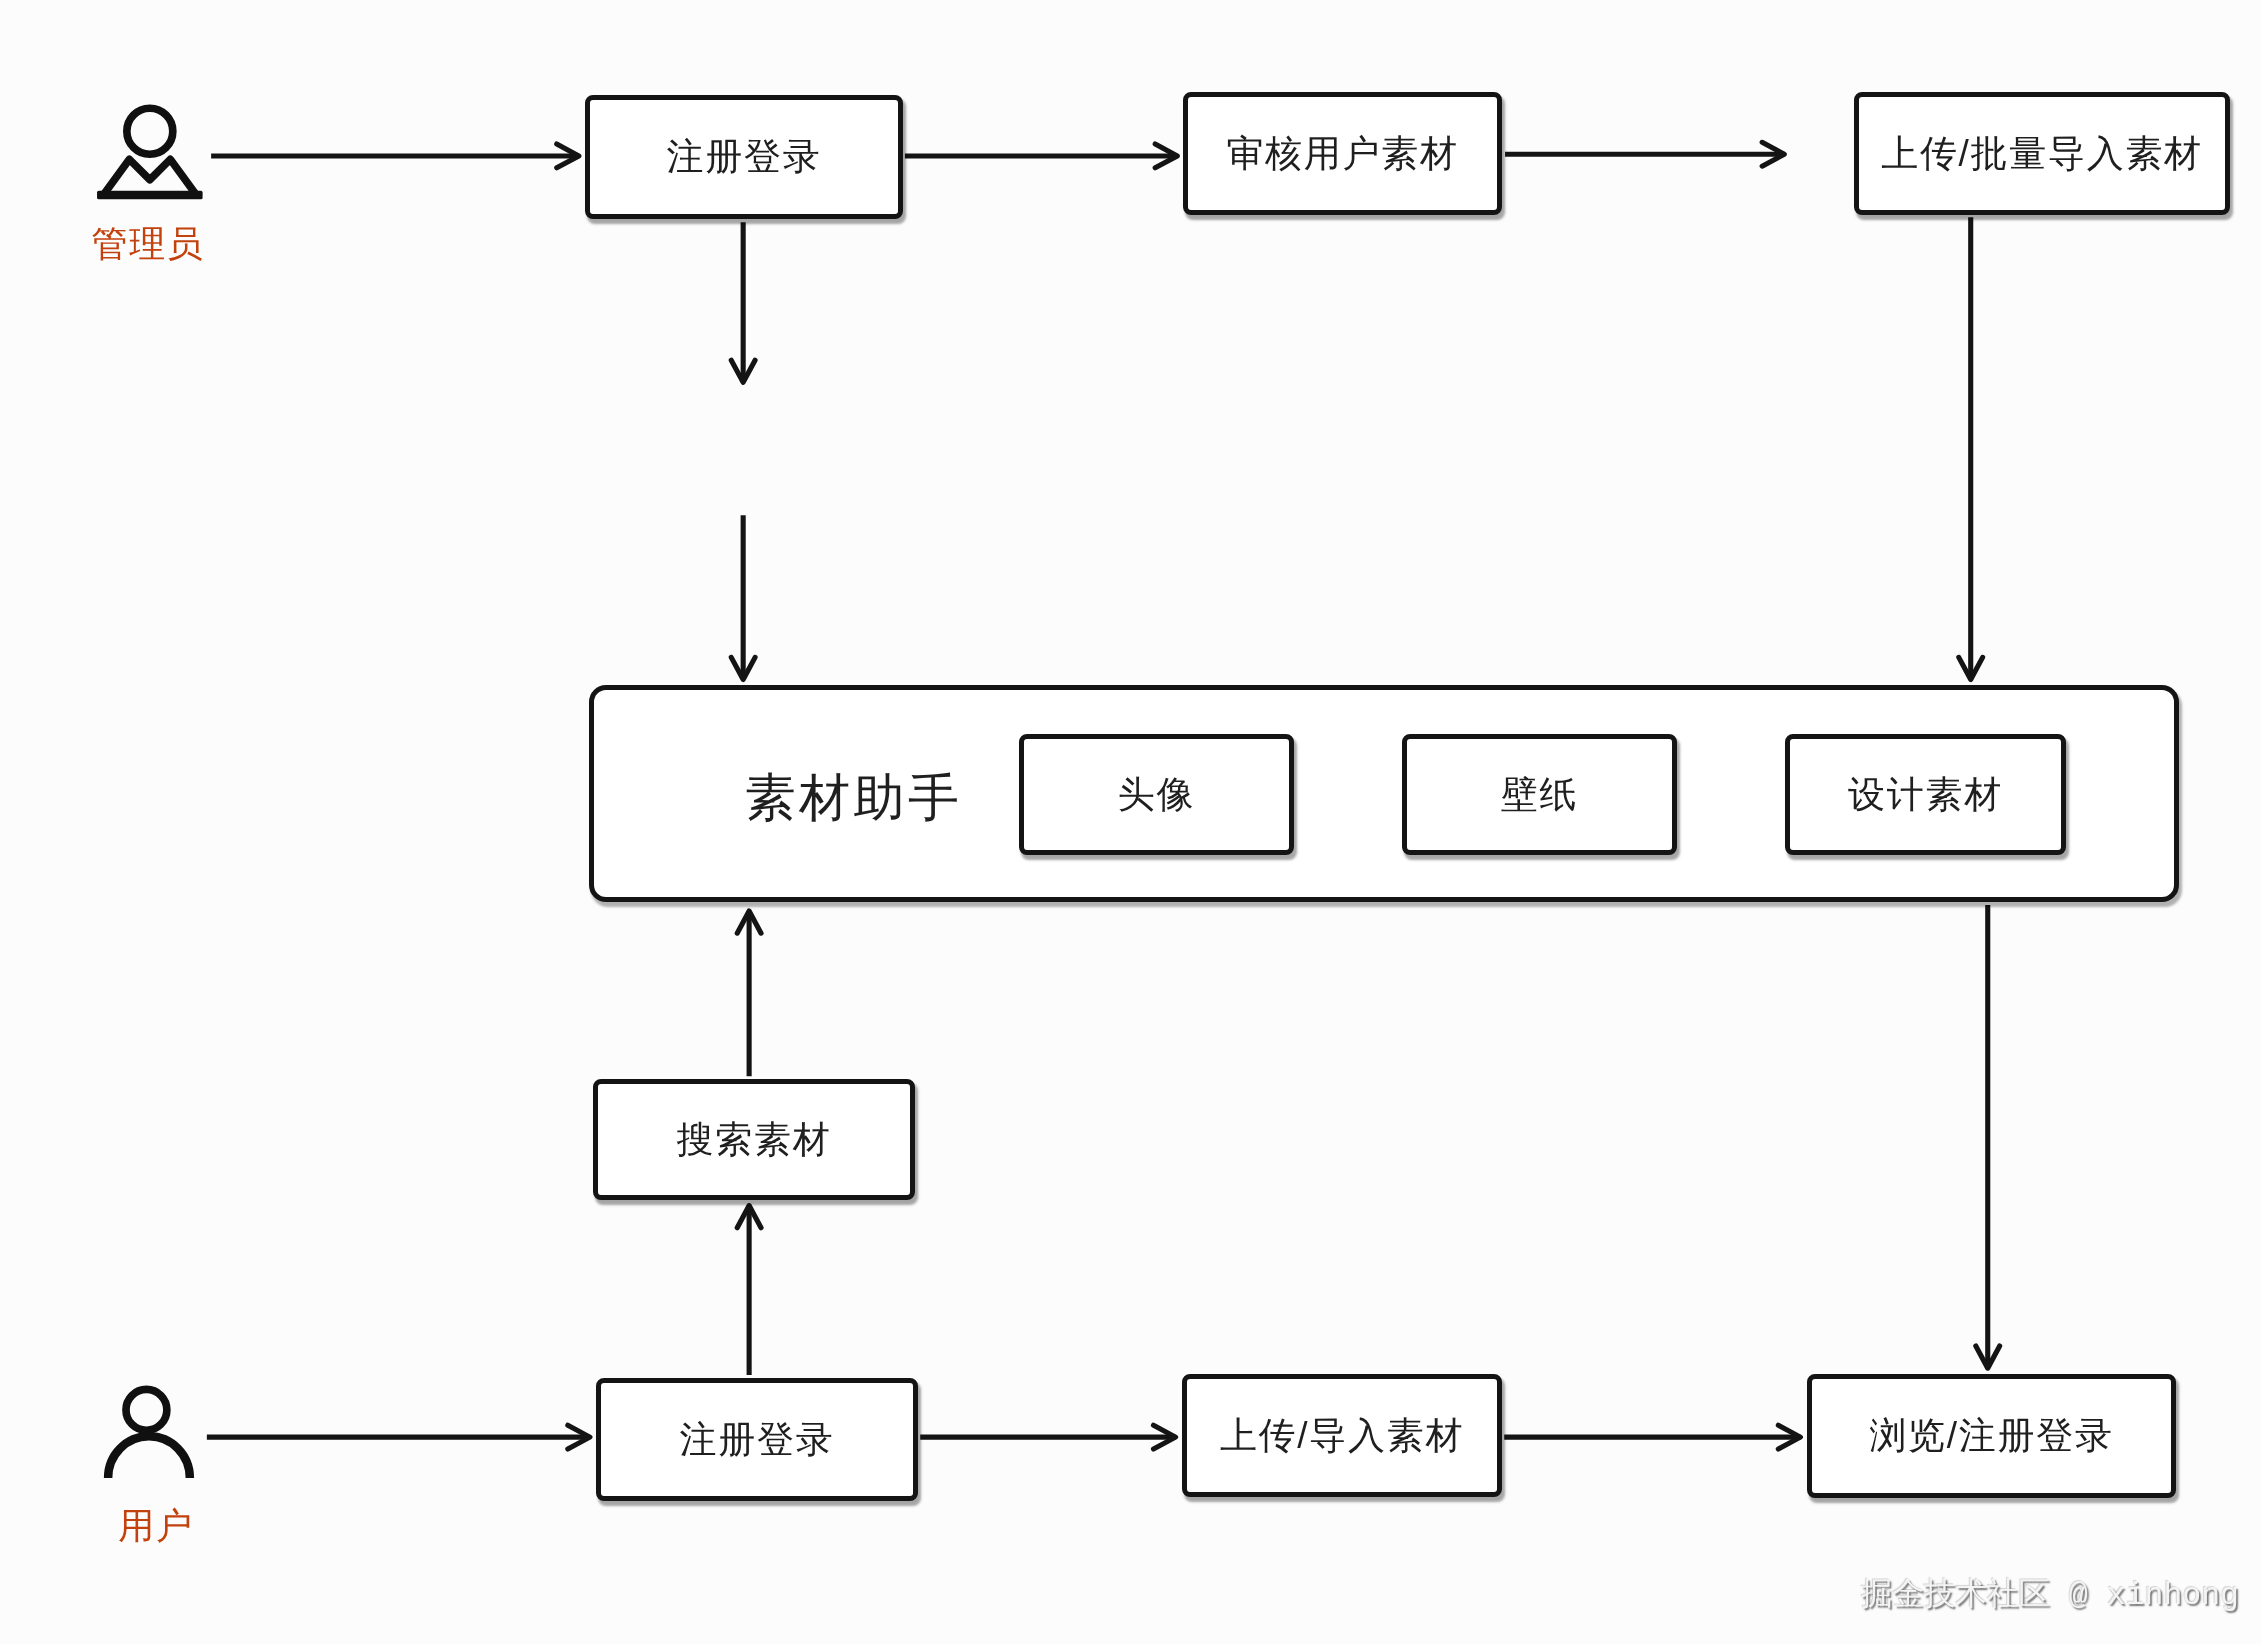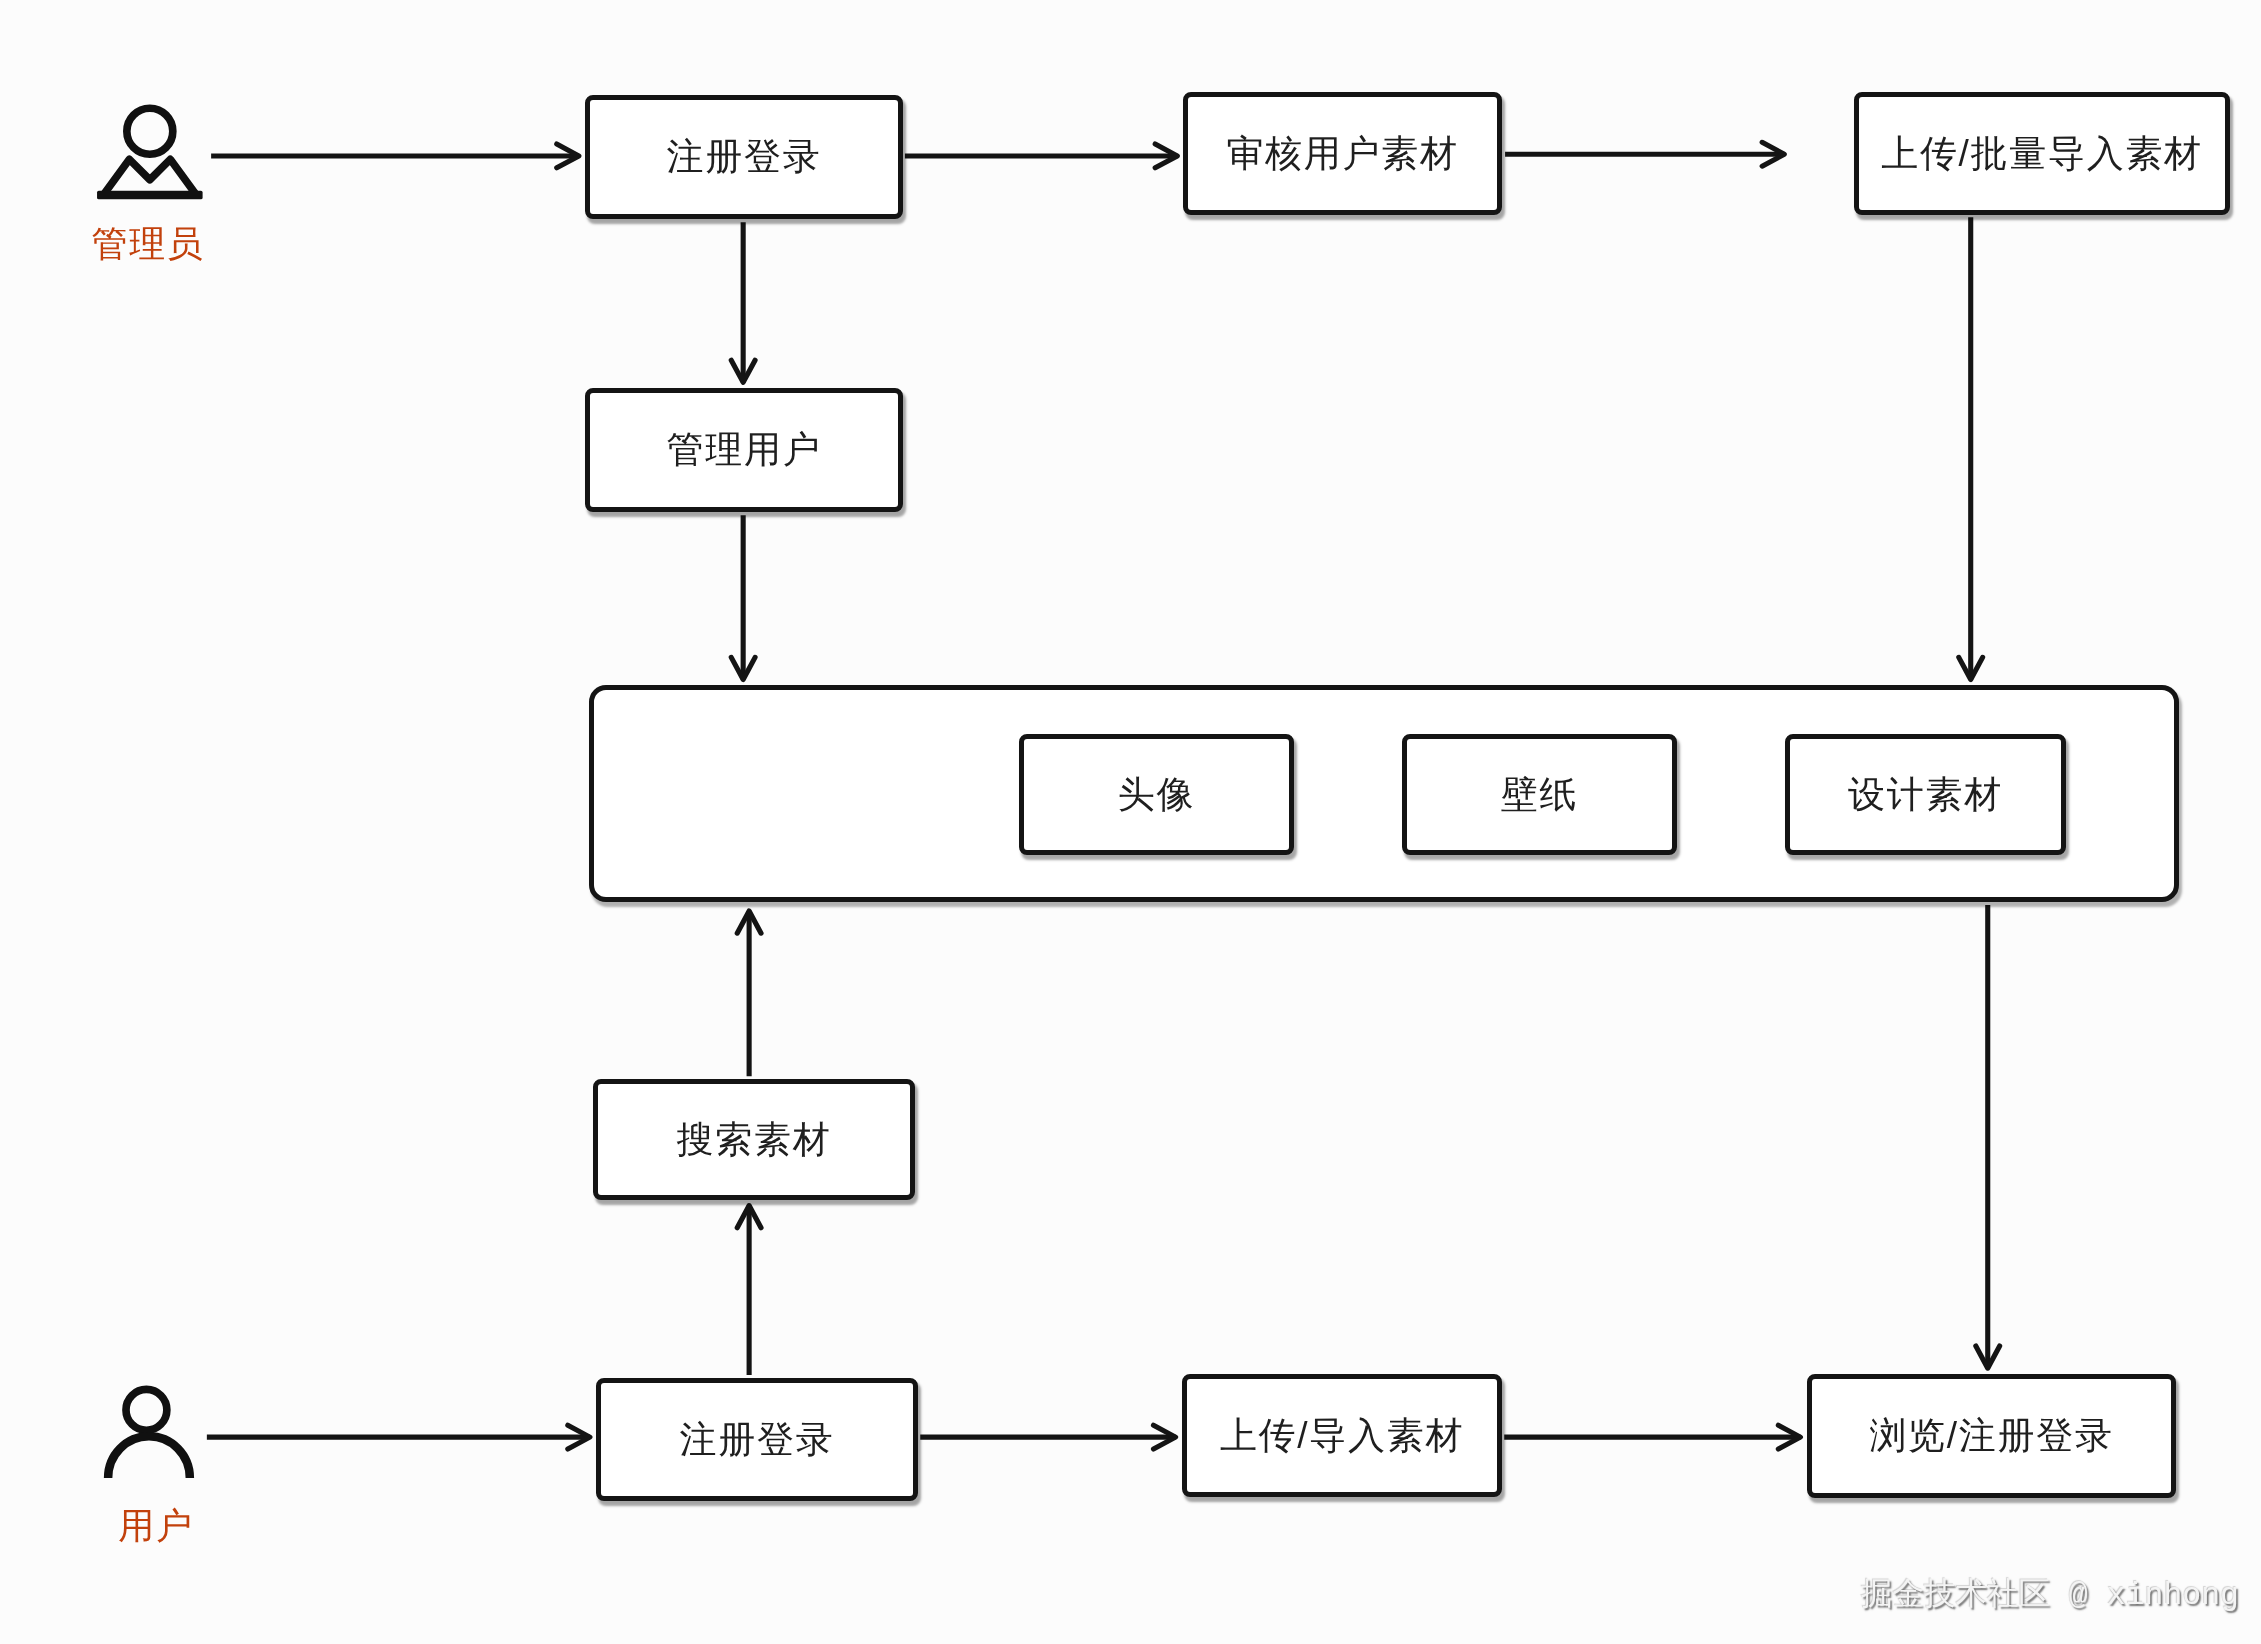--- a/index.html
+++ b/index.html
@@ -108,9 +108,6 @@
     <span>上传/批量导入素材</span>
   </div>
 
-  <div class="box" style="left:585px;top:388px;width:318px;height:124px">
-    <span>管理用户</span>
-  </div>
 
   <div class="box container-box" style="left:589px;top:685px;width:1590px;height:217px"></div>
   <div class="box" style="left:1019px;top:734px;width:275px;height:121px">

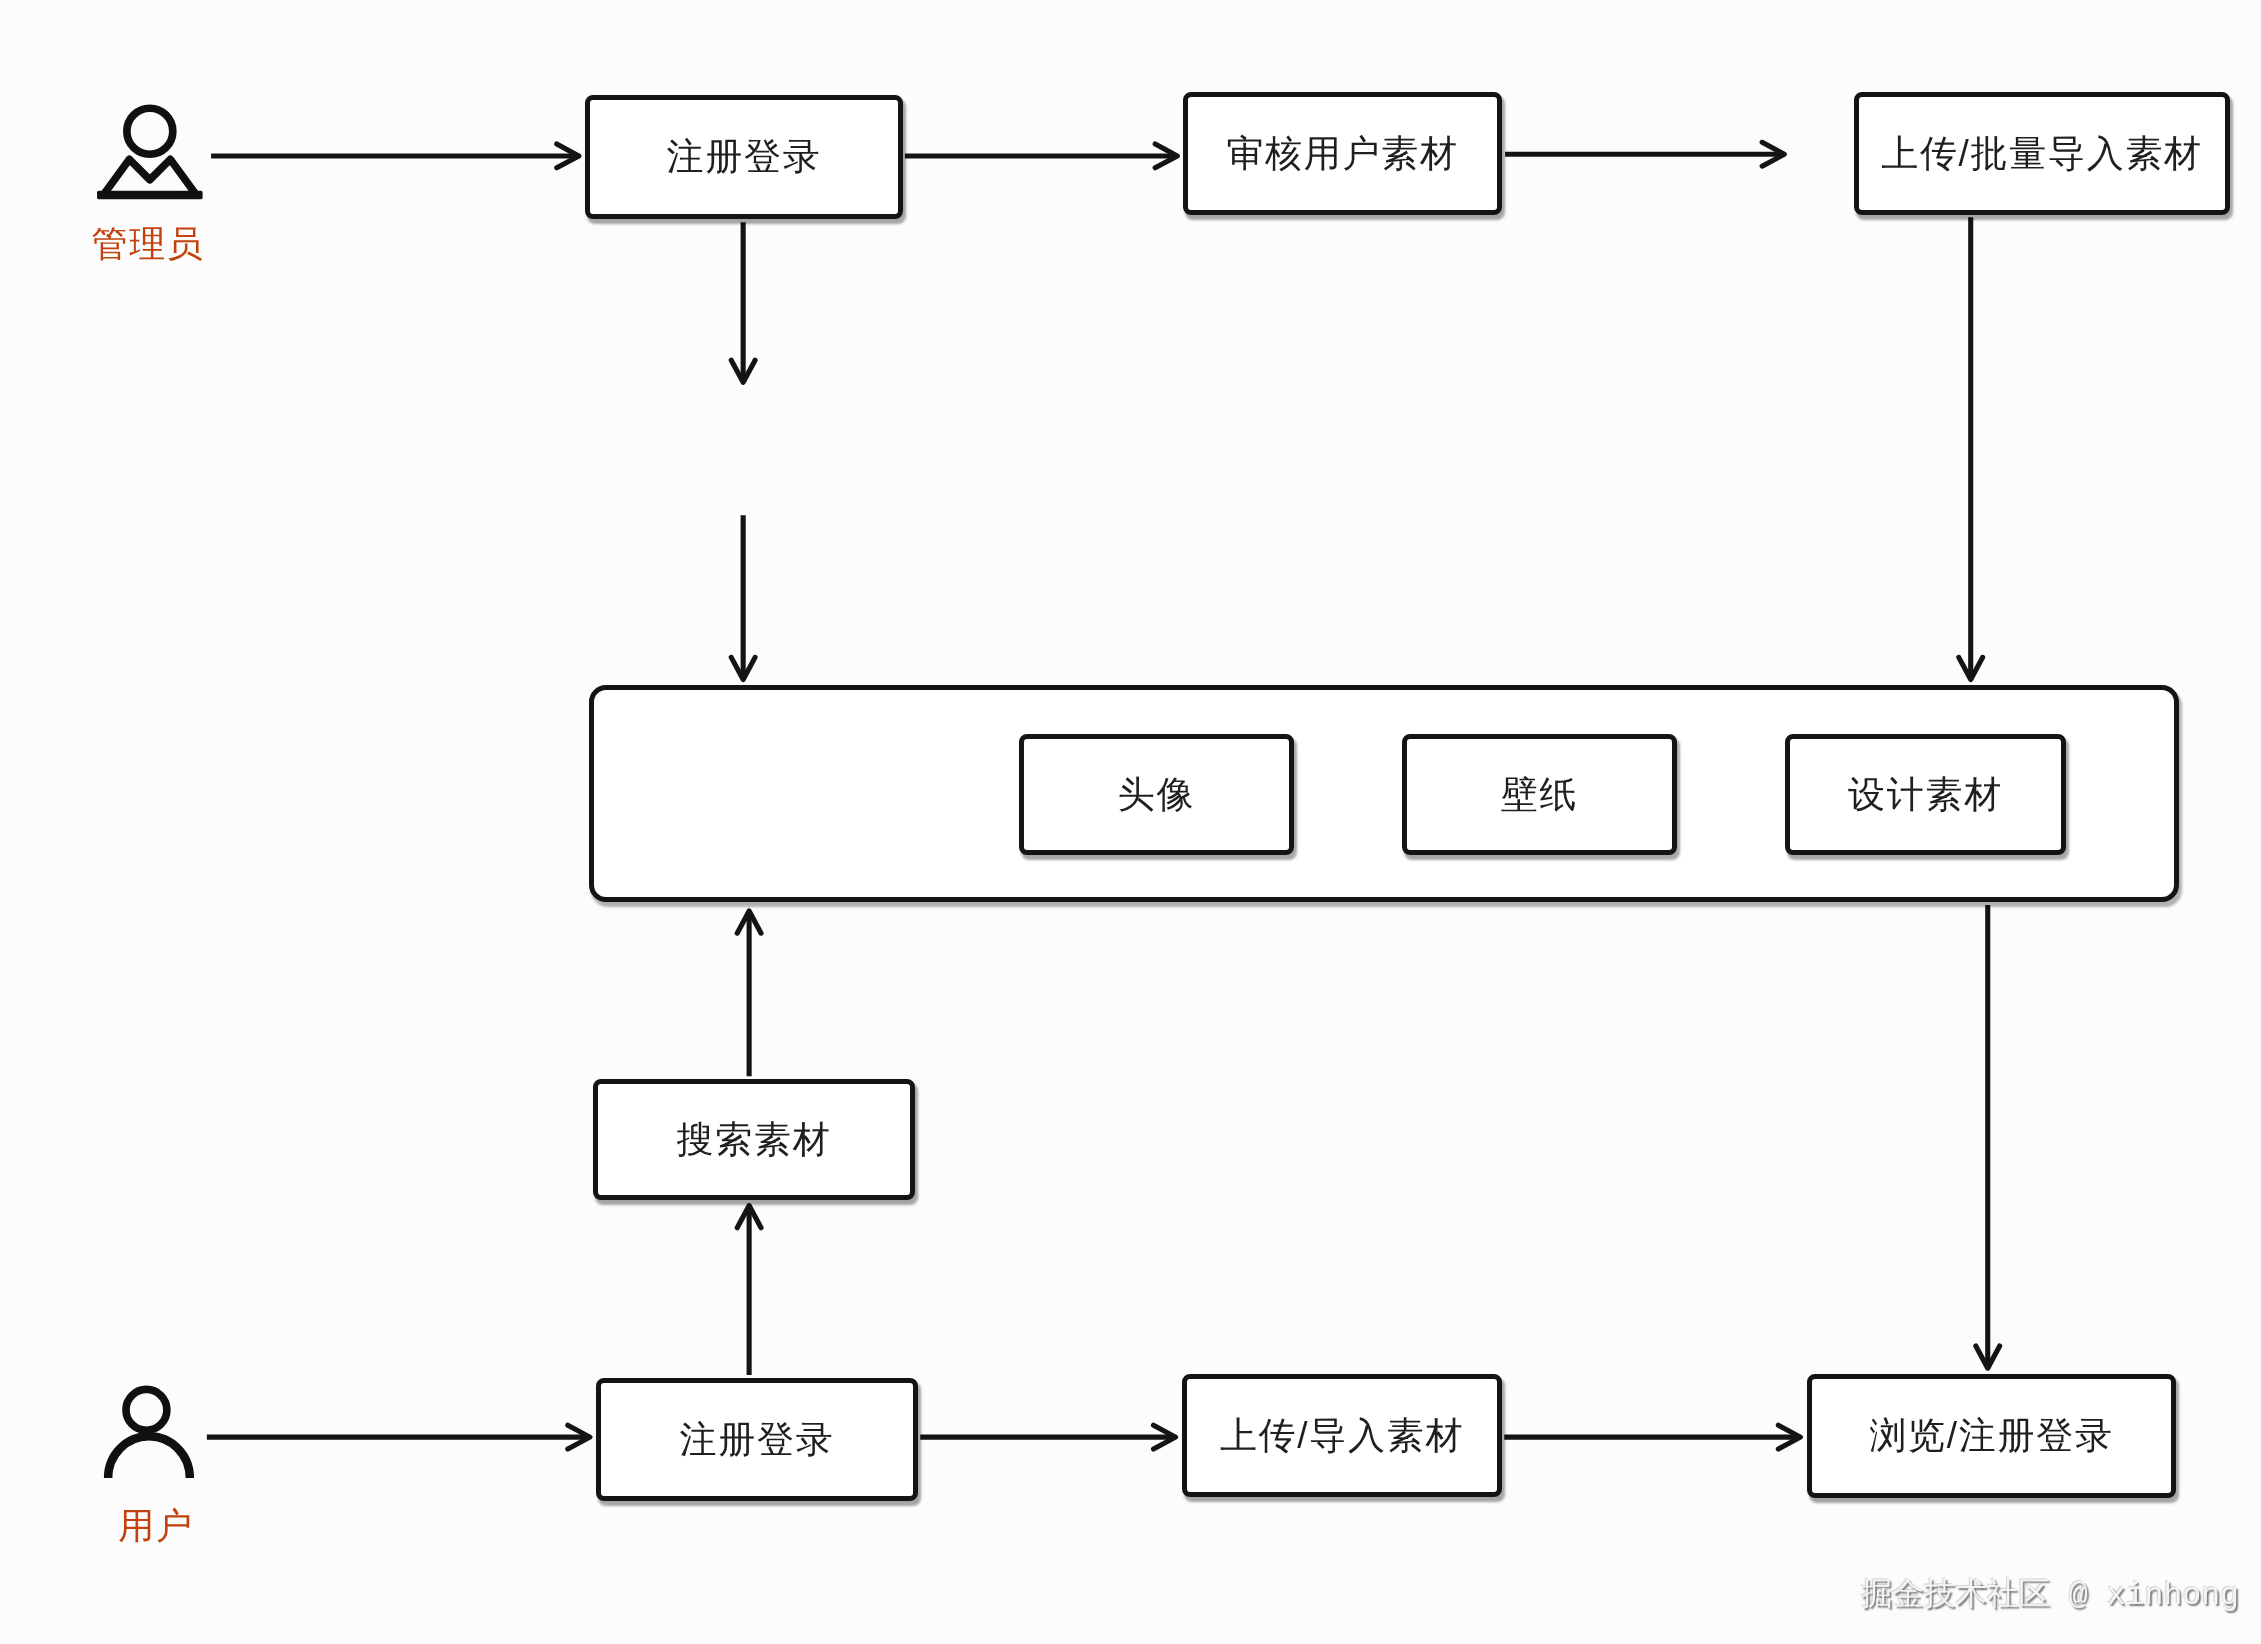--- a/index.html
+++ b/index.html
@@ -110,6 +110,7 @@
 
 
   <div class="box container-box" style="left:589px;top:685px;width:1590px;height:217px"></div>
+  <div class="big-label" style="left:683px;top:768px;width:341px;height:60px">素材助手</div>
   <div class="box" style="left:1019px;top:734px;width:275px;height:121px">
     <span>头像</span>
   </div>

